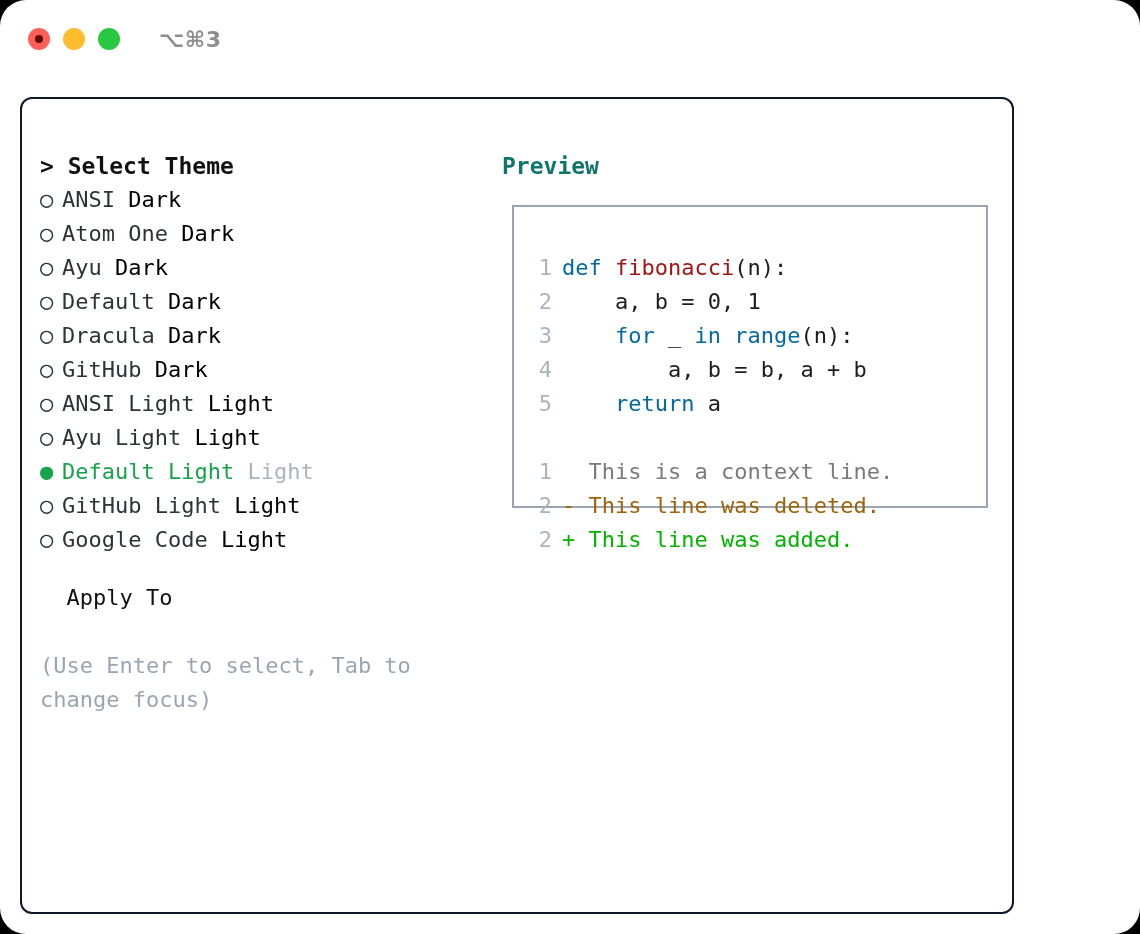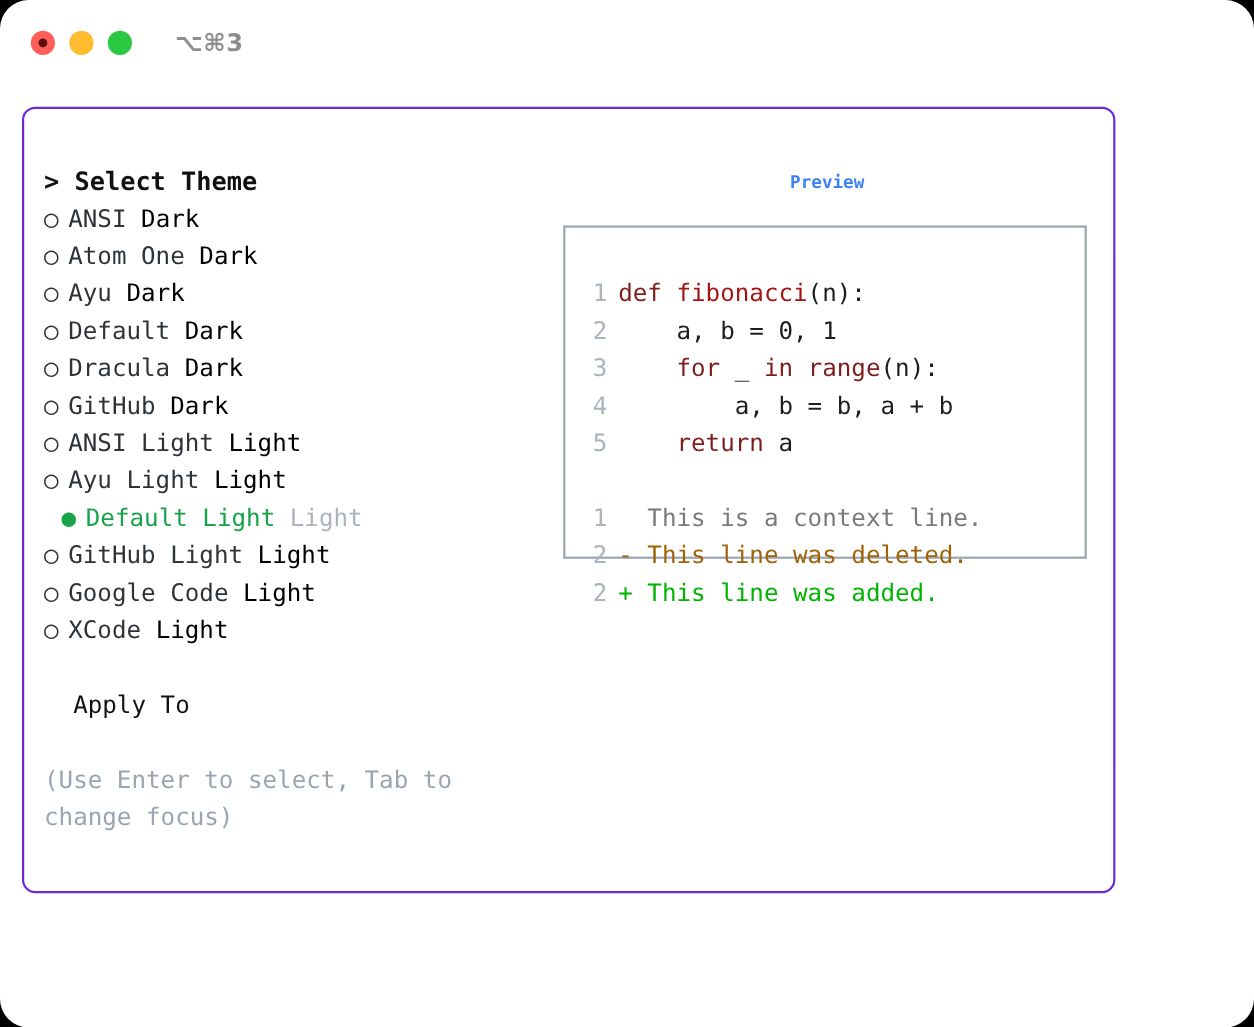--- a/index.html
+++ b/index.html
@@ -74,8 +74,8 @@
     left: 20px;
     top: 97px;
     width: 994px;
-    height: 715px;
-    border: 2px solid #6d28d9;
+    height: 817px;
+    border: 2px solid #0f172a;
     border-radius: 12px;
     box-sizing: border-box;
     background: #ffffff;

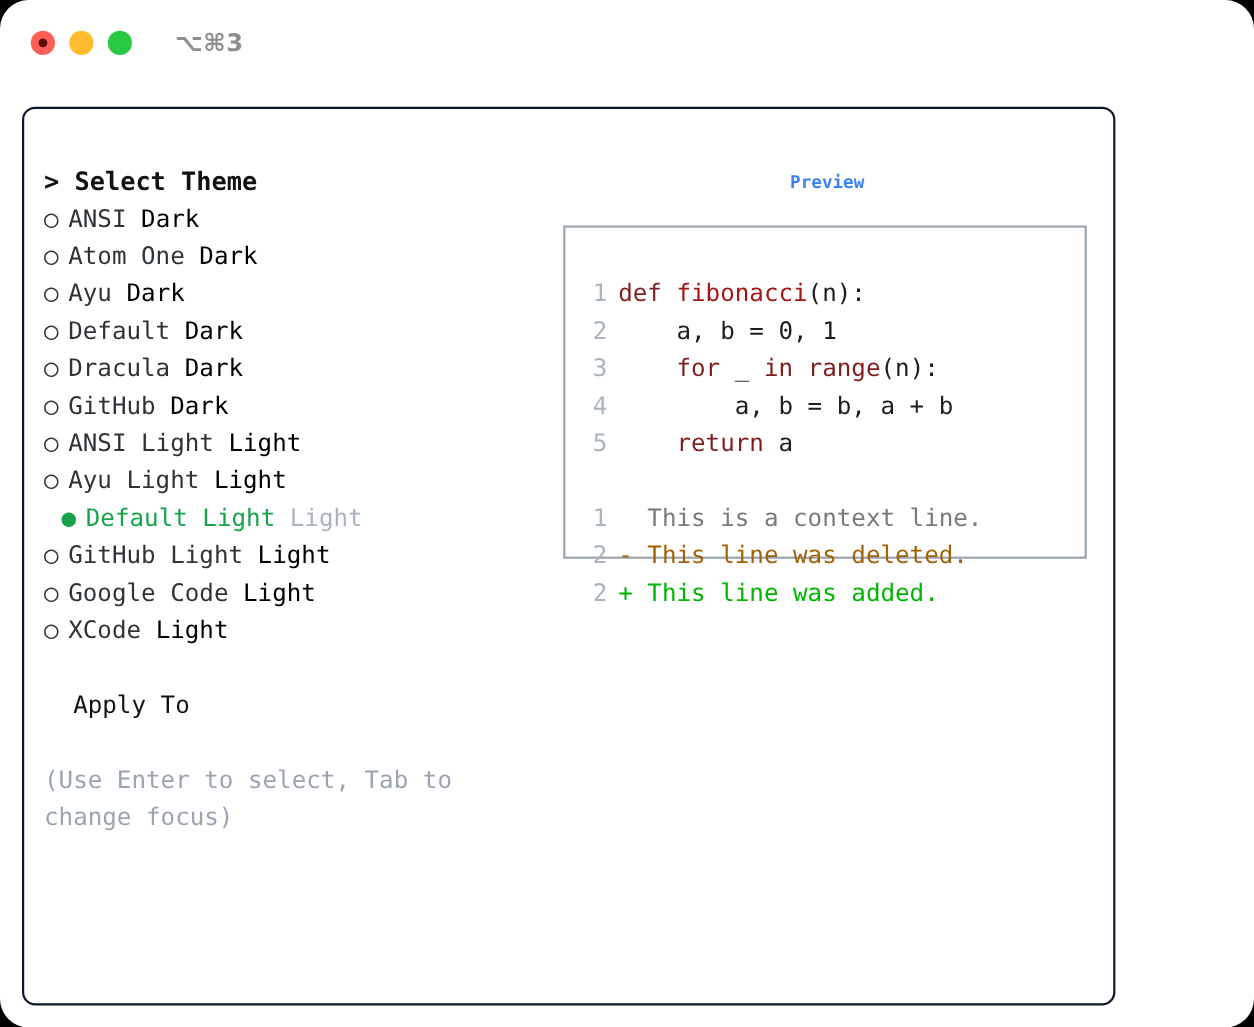--- a/index.html
+++ b/index.html
@@ -154,12 +154,11 @@
     width: 500px;
   }
   .preview-title {
-    font-size: 16px;
+    font-size: 23px;
     font-weight: bold;
-    color: #3b82f6;
-    line-height: 34px;
-    white-space: pre;
-    text-align: center;
+    color: #0f766e;
+    line-height: 34px;
+    white-space: pre;
   }
   .code-box {
     position: absolute;

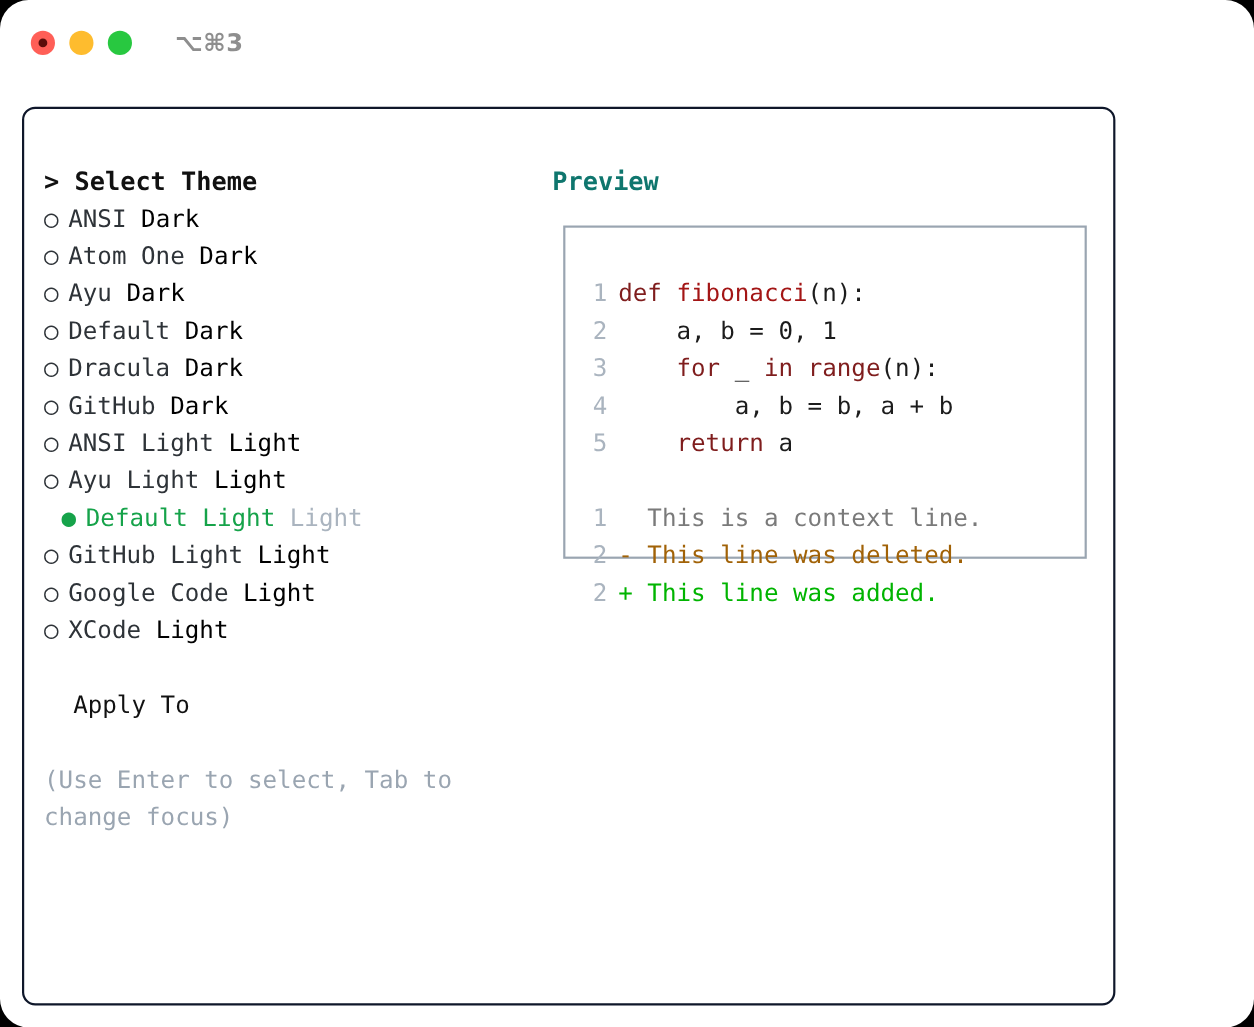--- a/index.html
+++ b/index.html
@@ -185,7 +185,7 @@
     text-align: right;
     margin-right: 10px;
   }
-  .kw   { color: #7f1d1d; }
+  .kw   { color: #0369a1; }
   .fn   { color: #a31515; }
   .plain{ color: #1c1c1c; }
   .blank-line { height: 34px; }

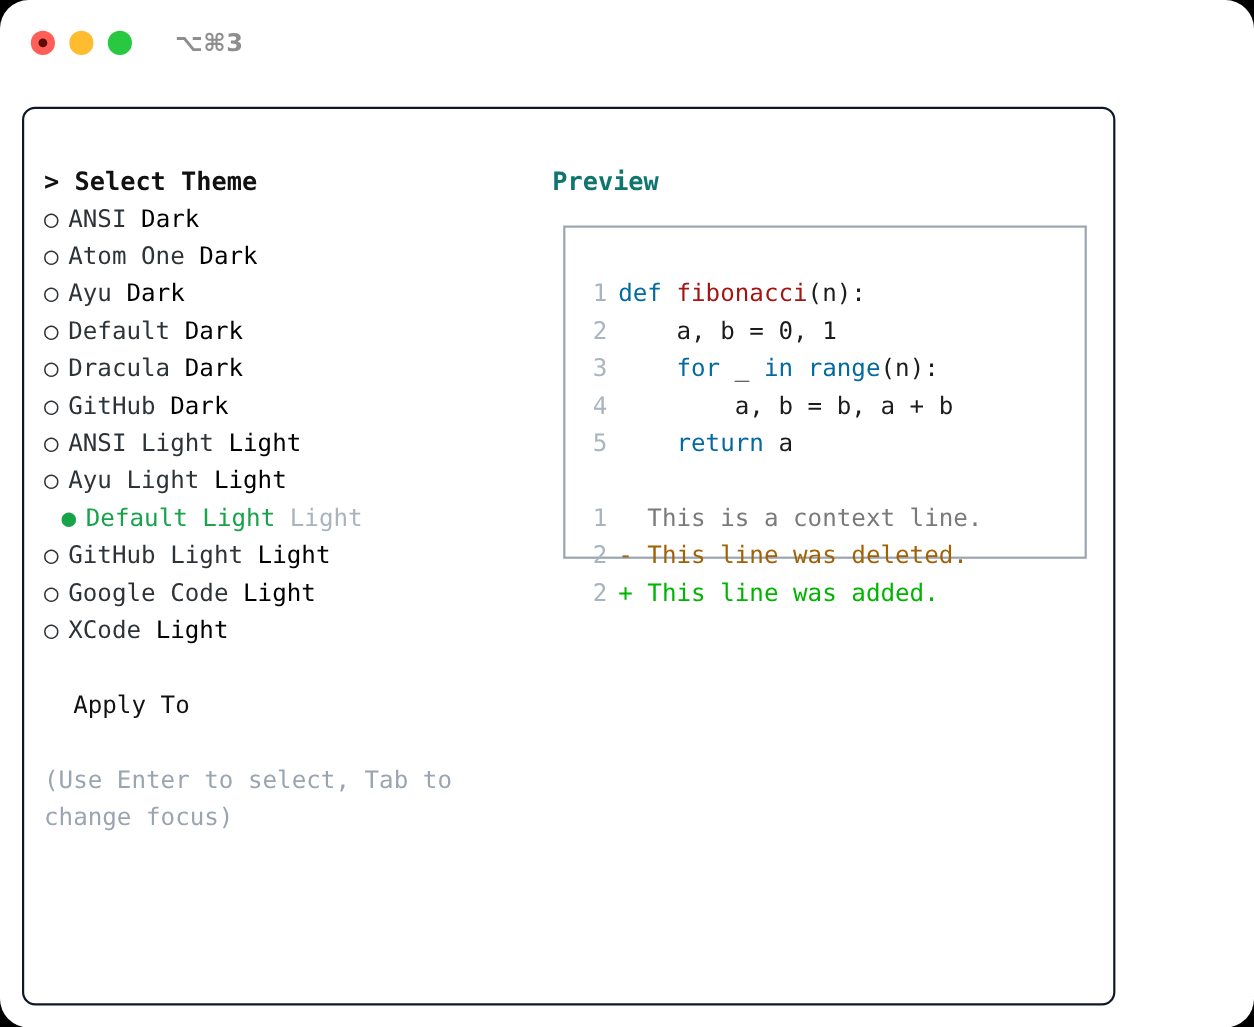--- a/index.html
+++ b/index.html
@@ -113,7 +113,7 @@
     display: inline-block;
     width: 22px;
   }
-  .theme-row.selected { color: #16a34a; margin-left: 16px; }
+  .theme-row.selected { color: #16a34a; }
   .theme-row.selected .bullet { color: #16a34a; }
   .theme-row .name { }
   .theme-row .mode {

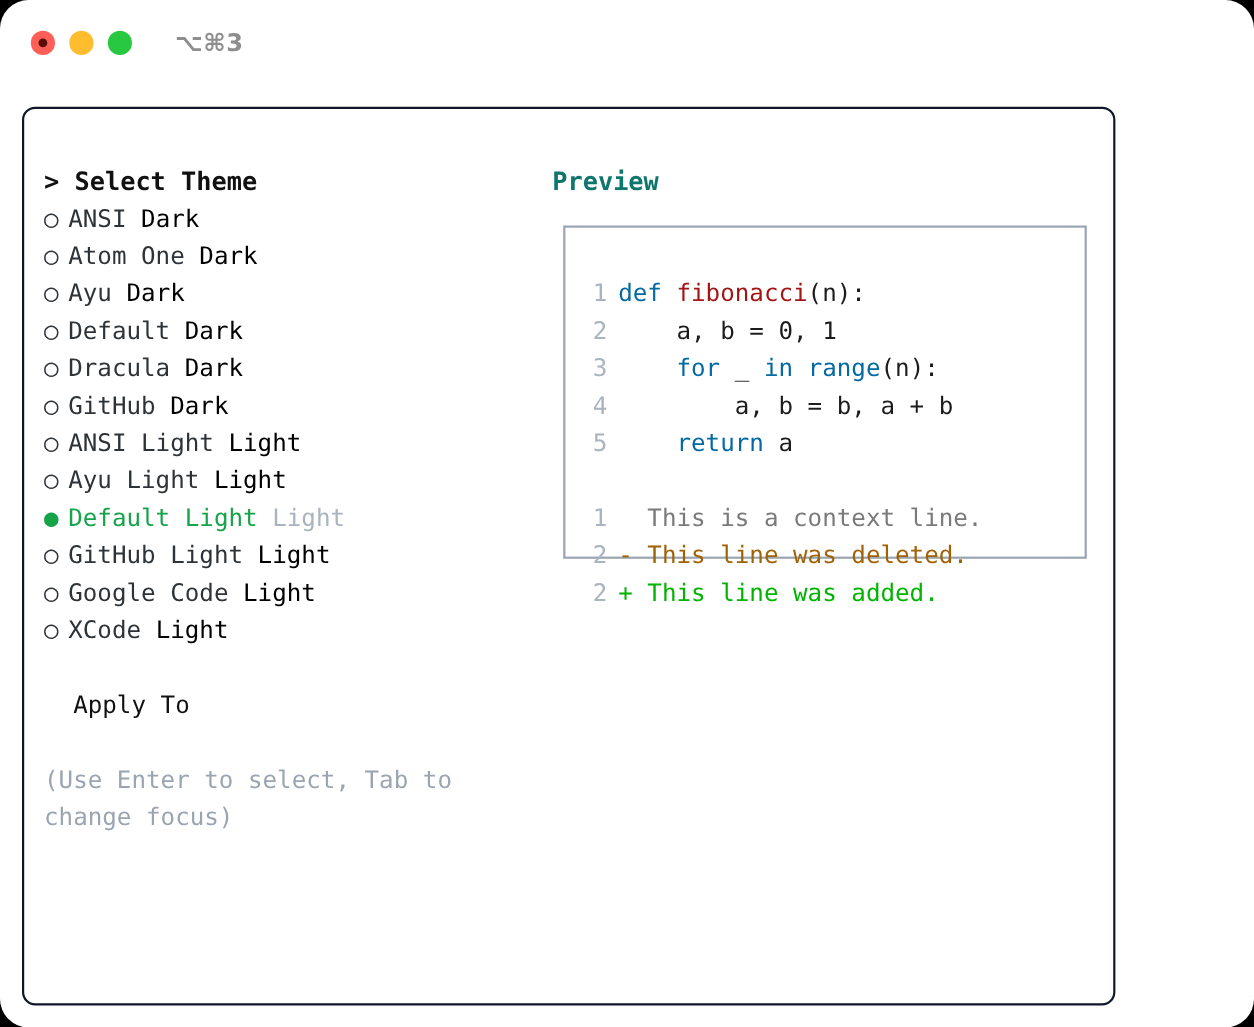--- a/index.html
+++ b/index.html
@@ -224,7 +224,6 @@
             <div class="theme-row selected"><span class="bullet">●</span><span class="name">Default Light</span><span> </span><span class="mode">Light</span></div>
             <div class="theme-row"><span class="bullet">○</span><span class="name">GitHub Light</span><span> </span><span class="mode">Light</span></div>
             <div class="theme-row"><span class="bullet">○</span><span class="name">Google Code</span><span> </span><span class="mode">Light</span></div>
-            <div class="theme-row"><span class="bullet">○</span><span class="name">XCode</span><span> </span><span class="mode">Light</span></div>
           </div>
 
         <div class="applyto-head">  Apply To</div>

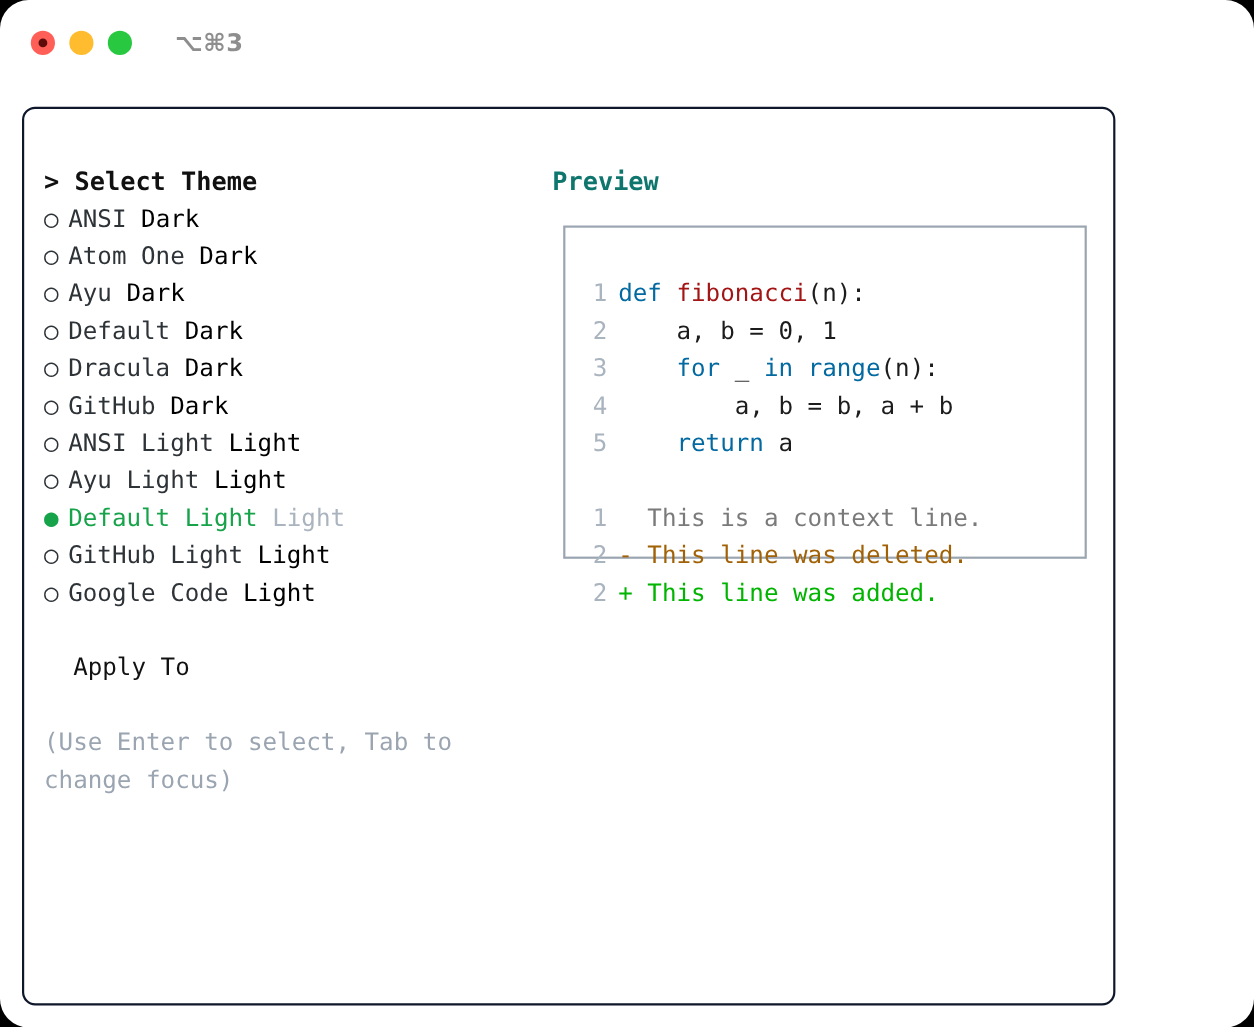--- a/index.html
+++ b/index.html
@@ -126,7 +126,7 @@
     line-height: 34px;
     color: #111111;
     white-space: pre;
-    margin-top: 34px;
+    margin-top: 24px;
   }
   .apply-row {
     font-size: 22px;

